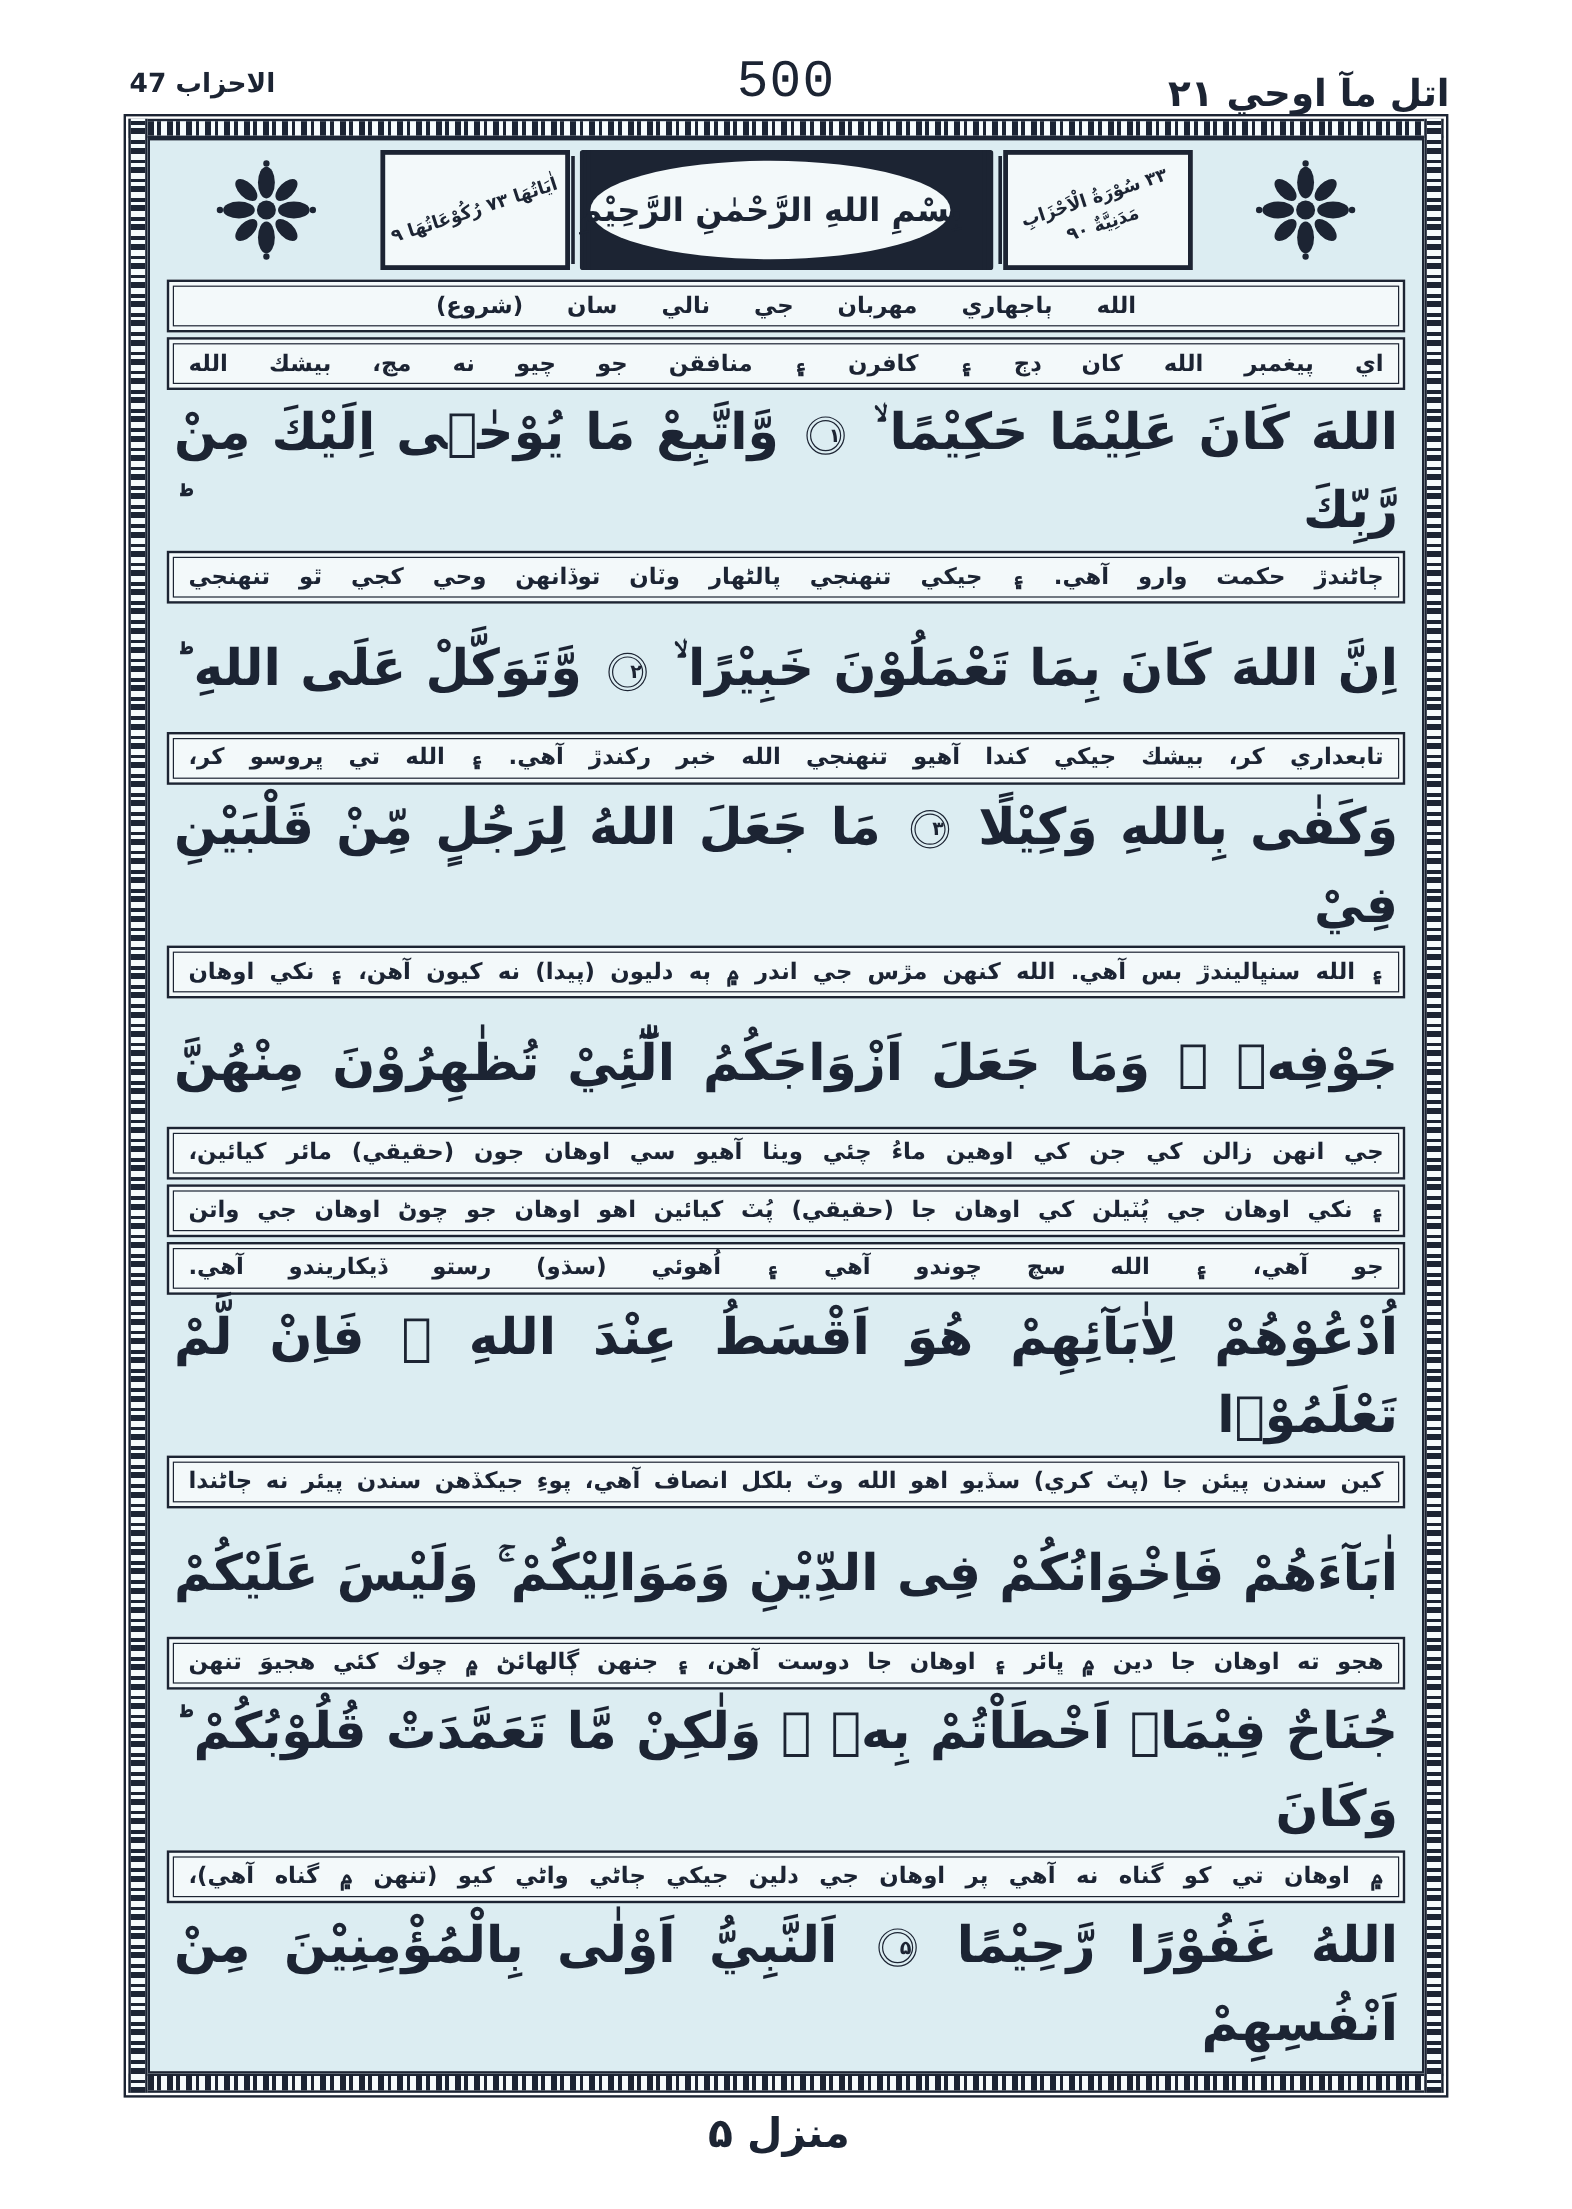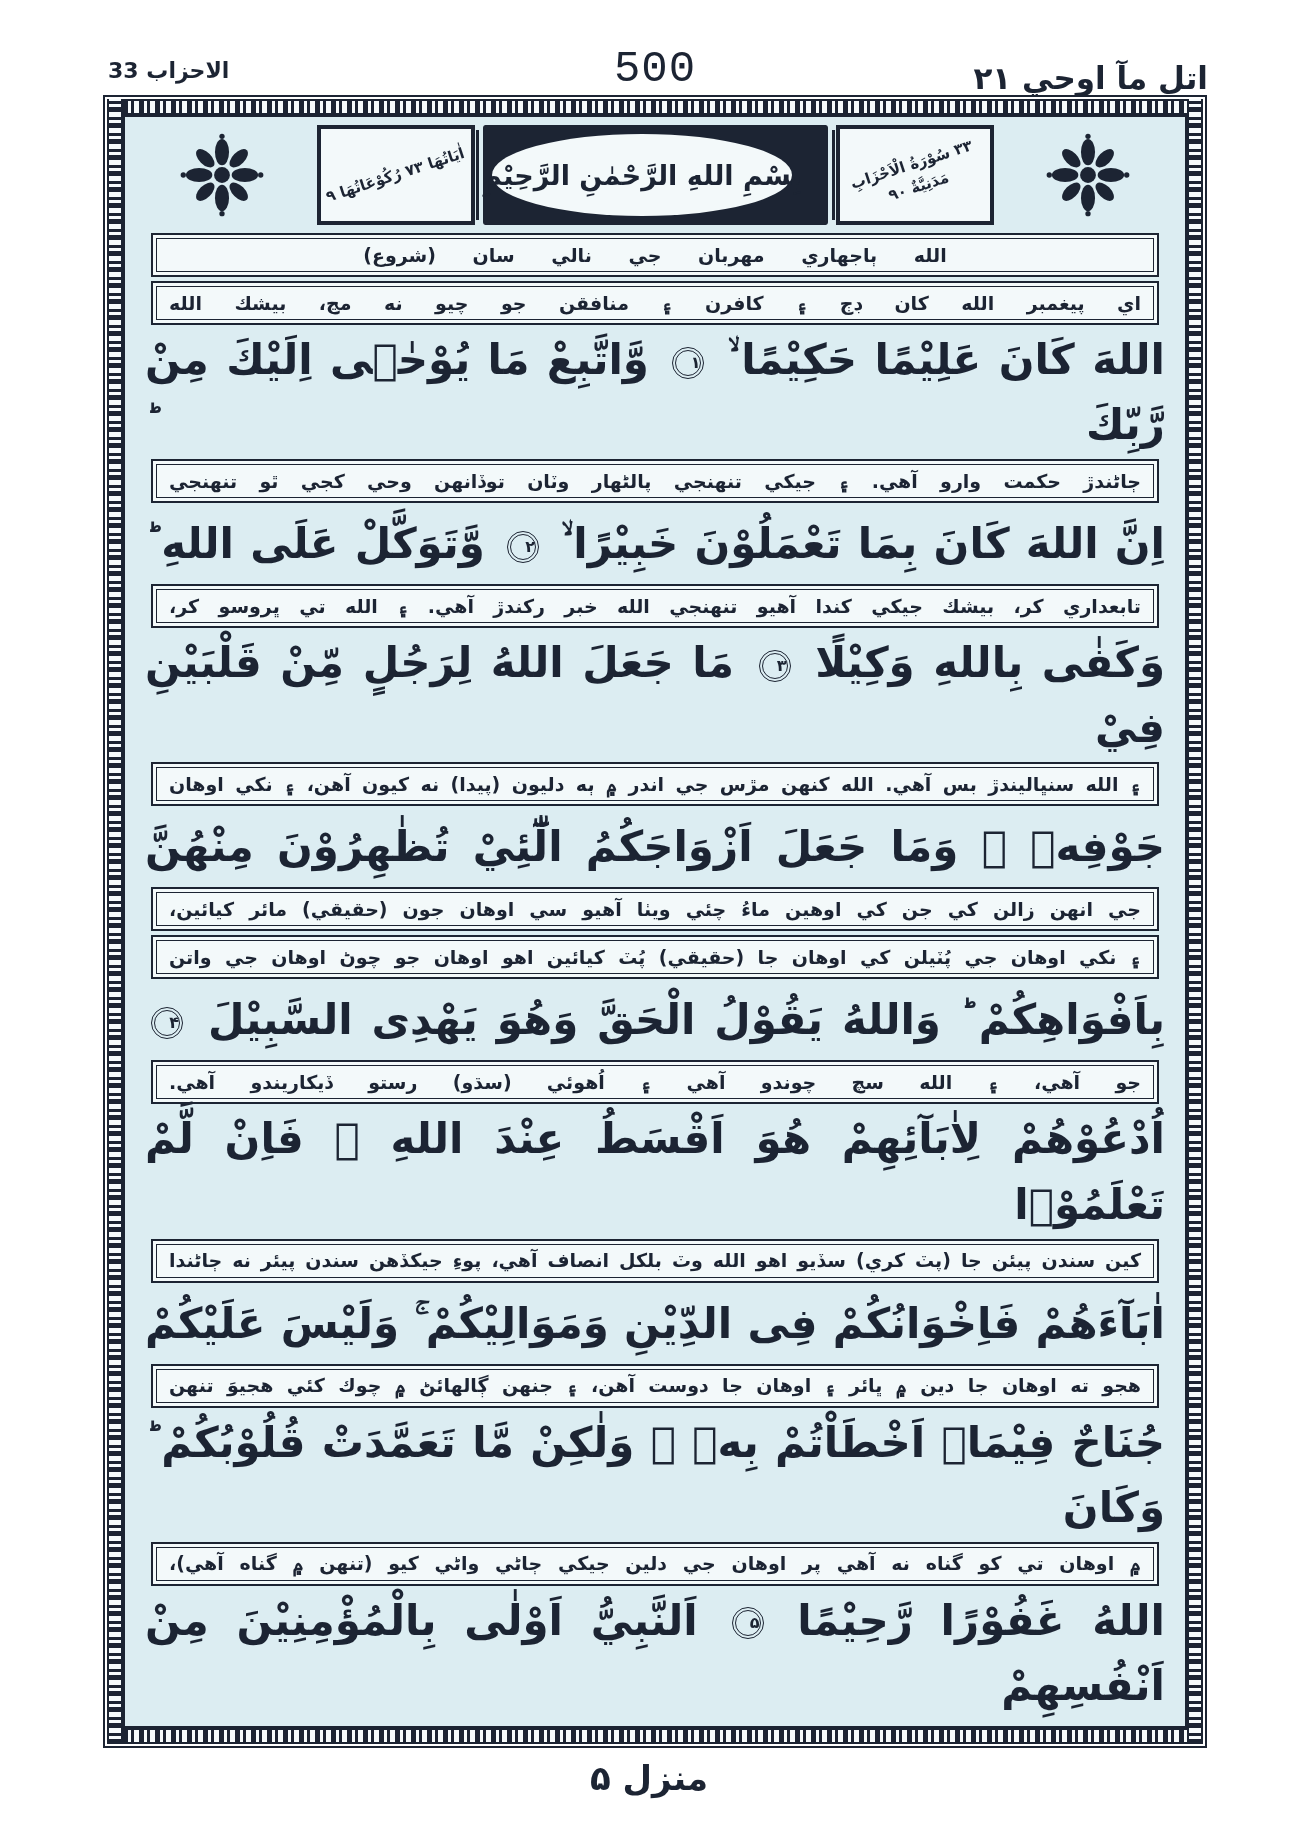--- a/index.html
+++ b/index.html
@@ -101,7 +101,7 @@
 <body>
 
 <div class="top-header">
-  <div class="hdr-left">الاحزاب 33</div>
+  <div class="hdr-left">الاحزاب 47</div>
   <div class="hdr-center">500</div>
   <div class="hdr-right">اتل مآ اوحي ۲۱</div>
 </div>

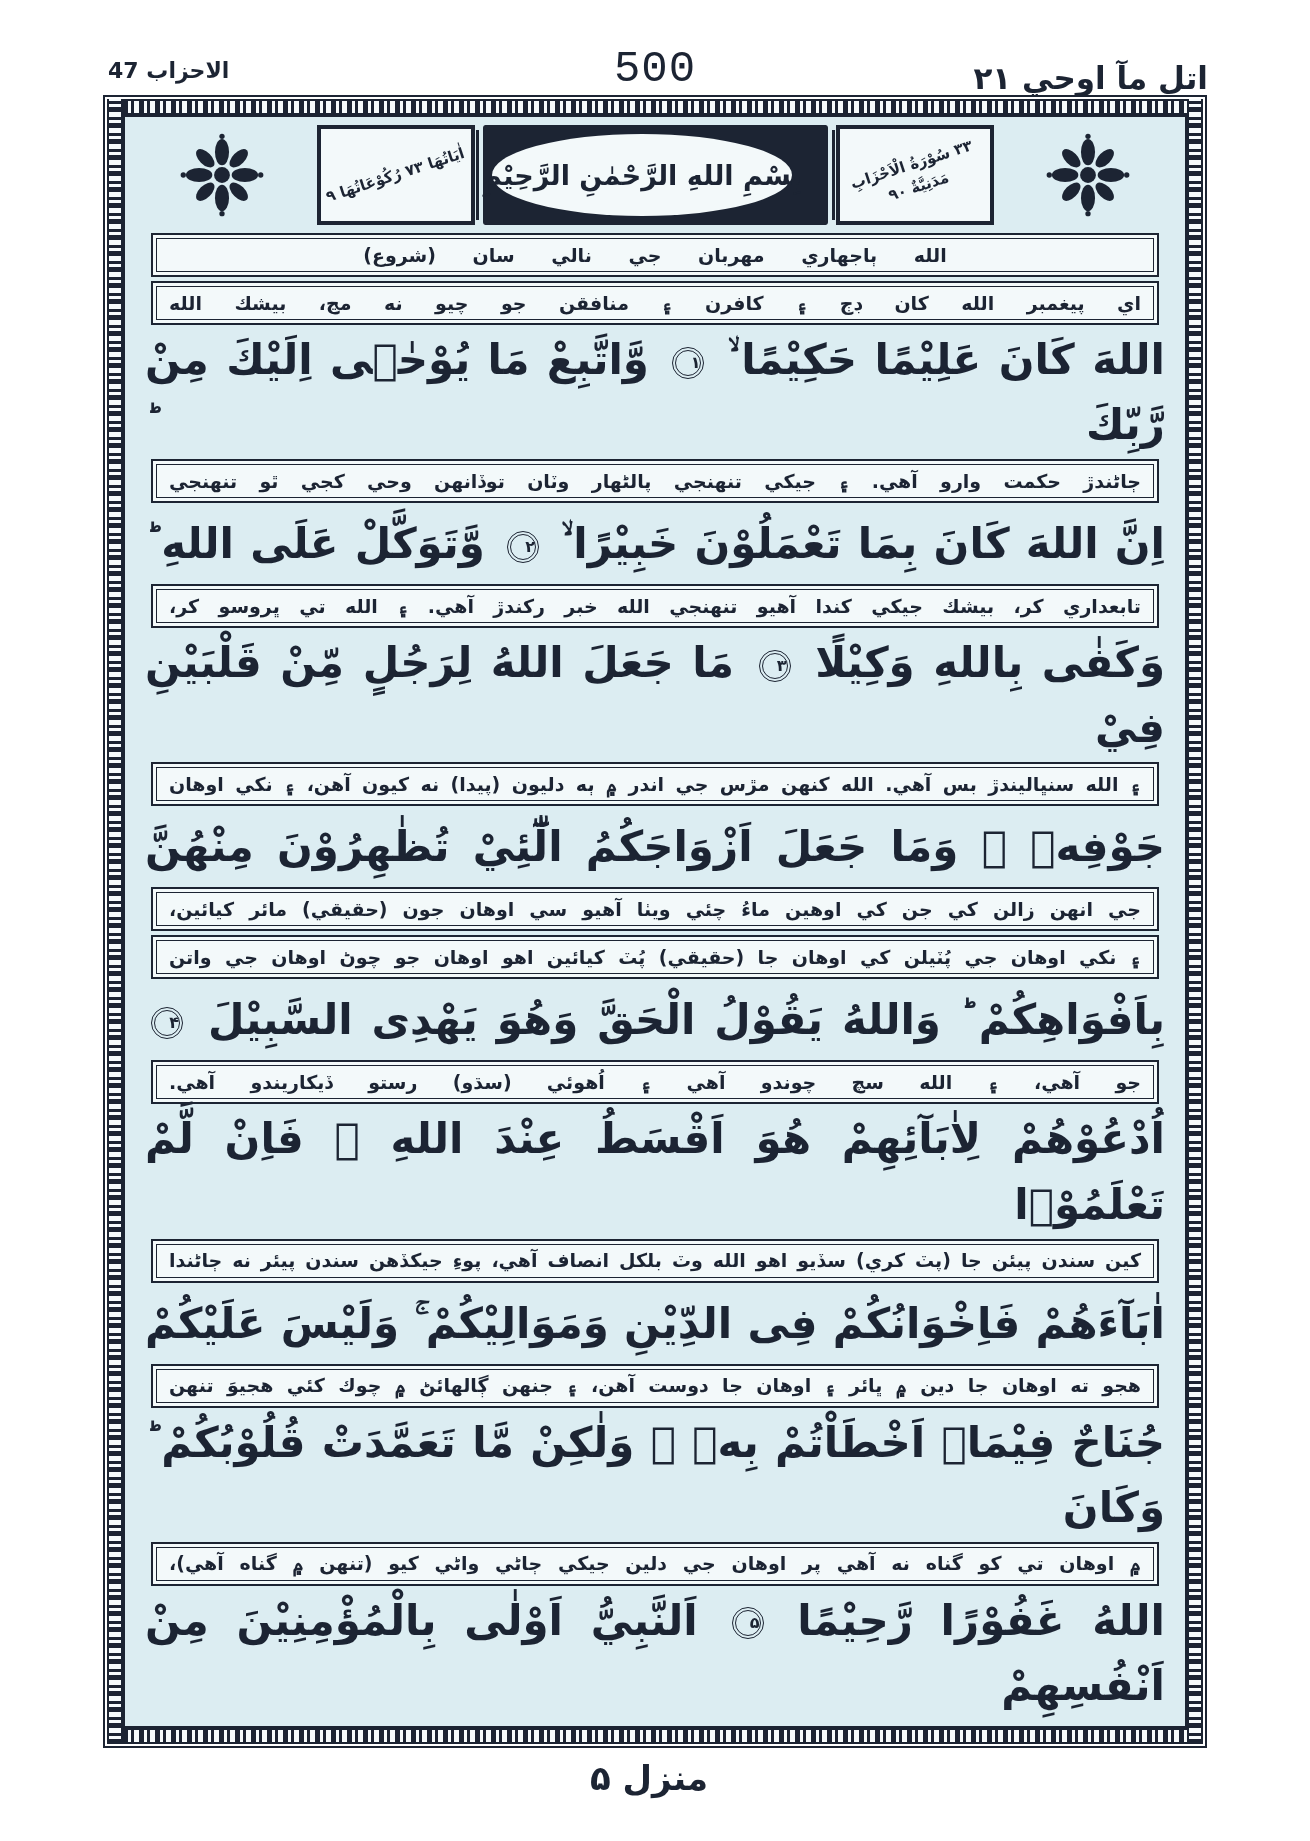--- a/index.html
+++ b/index.html
@@ -76,7 +76,7 @@
     font-size:42px;font-weight:bold;line-height:1.55;white-space:normal;
   }
   .trans-band{
-    height:44px;flex:0 0 44px;margin:2px 16px;
+    height:44px;flex:0 0 44px;margin:2px 4px;
     background:var(--bandbg);border:2px solid var(--ink);
     outline:1px solid var(--ink);outline-offset:-6px;
     display:flex;flex-direction:column;justify-content:center;

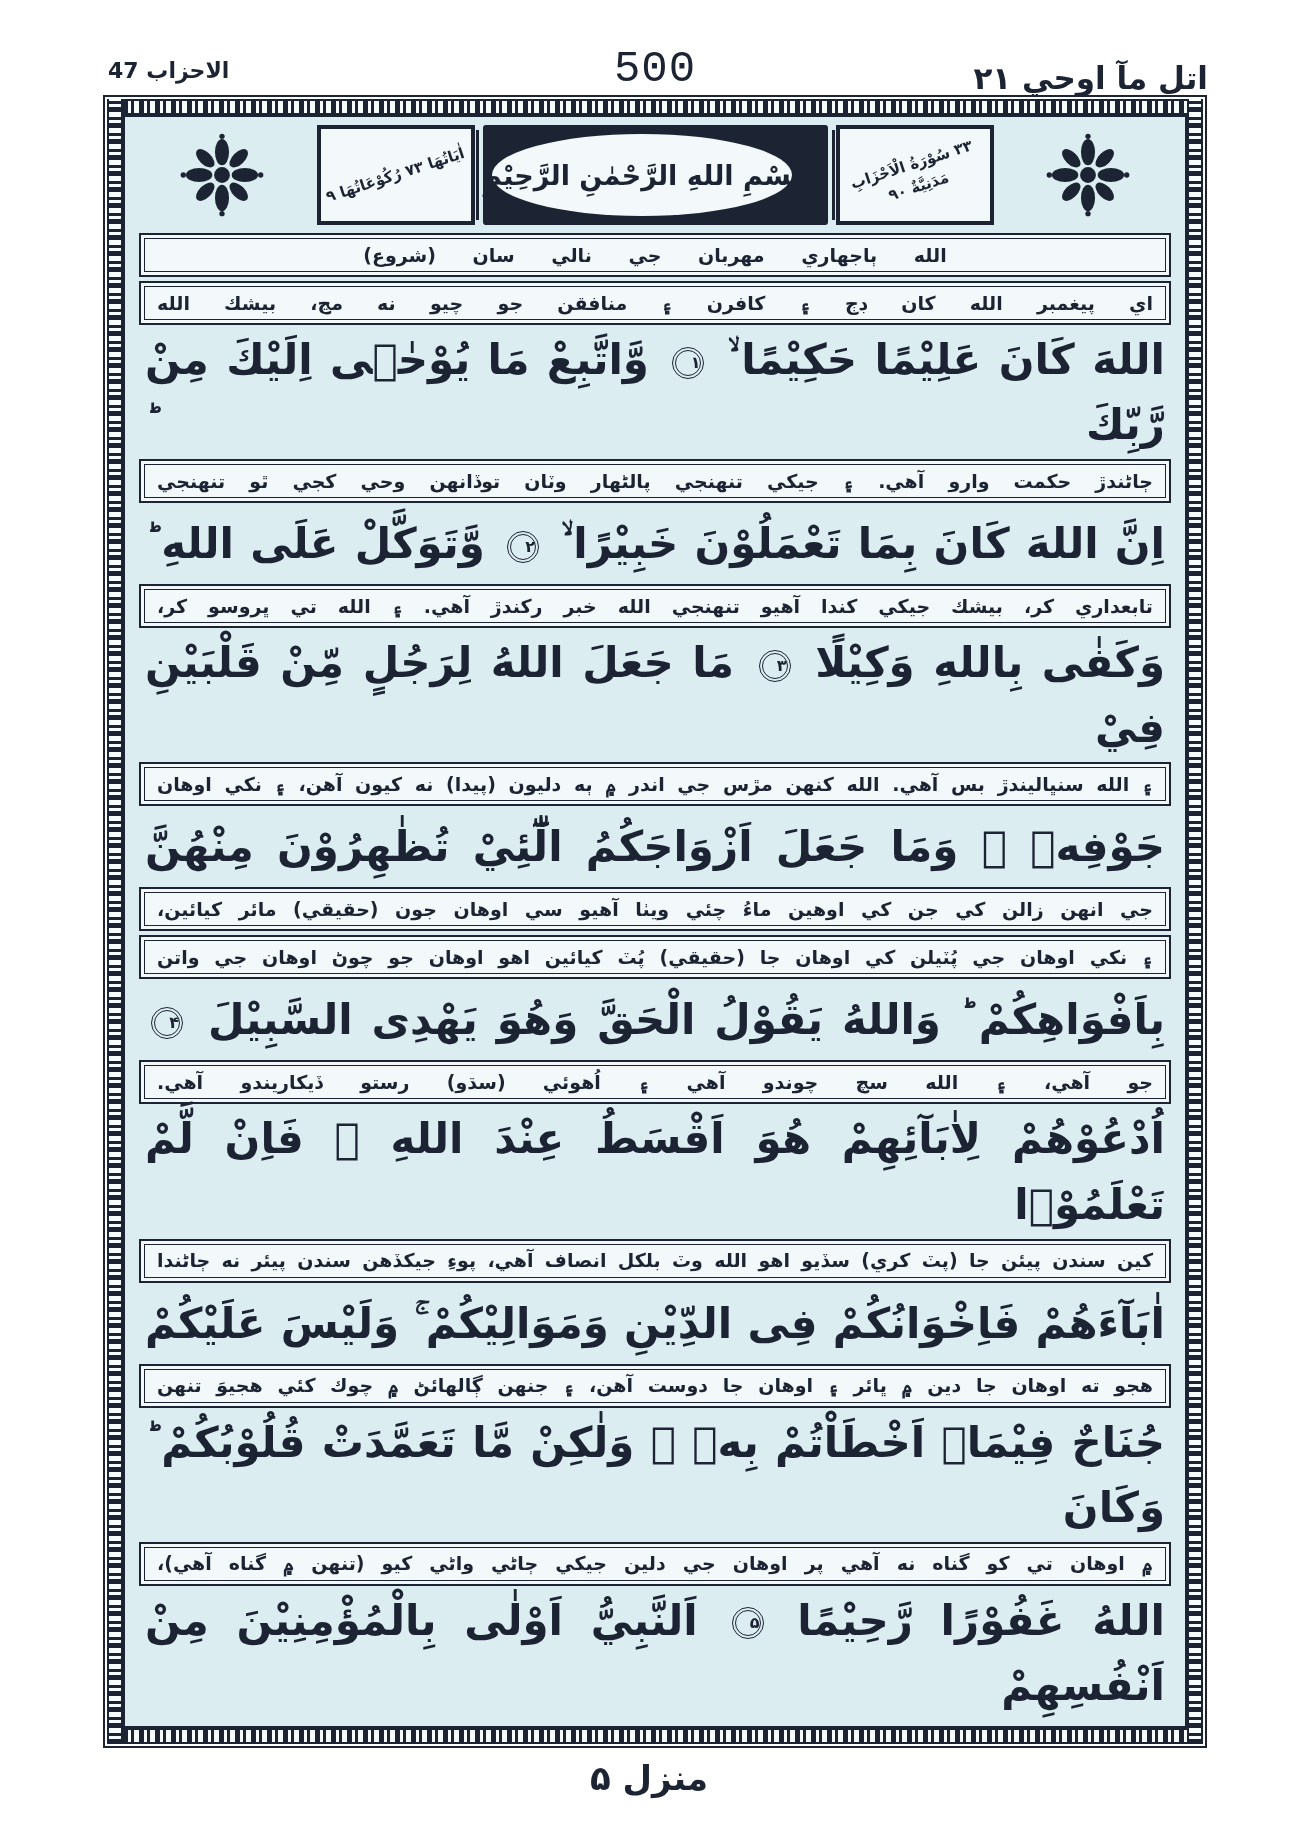--- a/index.html
+++ b/index.html
@@ -198,9 +198,6 @@
         <div class="trans-band">
           <div class="trans-text">۽ نكي اوهان جي پُٽيلن كي اوهان جا (حقيقي) پُٽ كيائين اهو اوهان جو چوڻ اوهان جي واتن</div>
         </div>
-        <div class="arabic-line">
-          <div class="justify"><span>بِاَفْوَاهِكُمْ ؕ وَاللهُ يَقُوْلُ الْحَقَّ وَهُوَ يَهْدِى السَّبِيْلَ</span> <span class="ayah-circle">۴</span></div>
-        </div>
         <div class="trans-band">
           <div class="trans-text">جو آهي، ۽ الله سچ چوندو آهي ۽ اُهوئي (سڌو) رستو ڏيكاريندو آهي.</div>
         </div>

